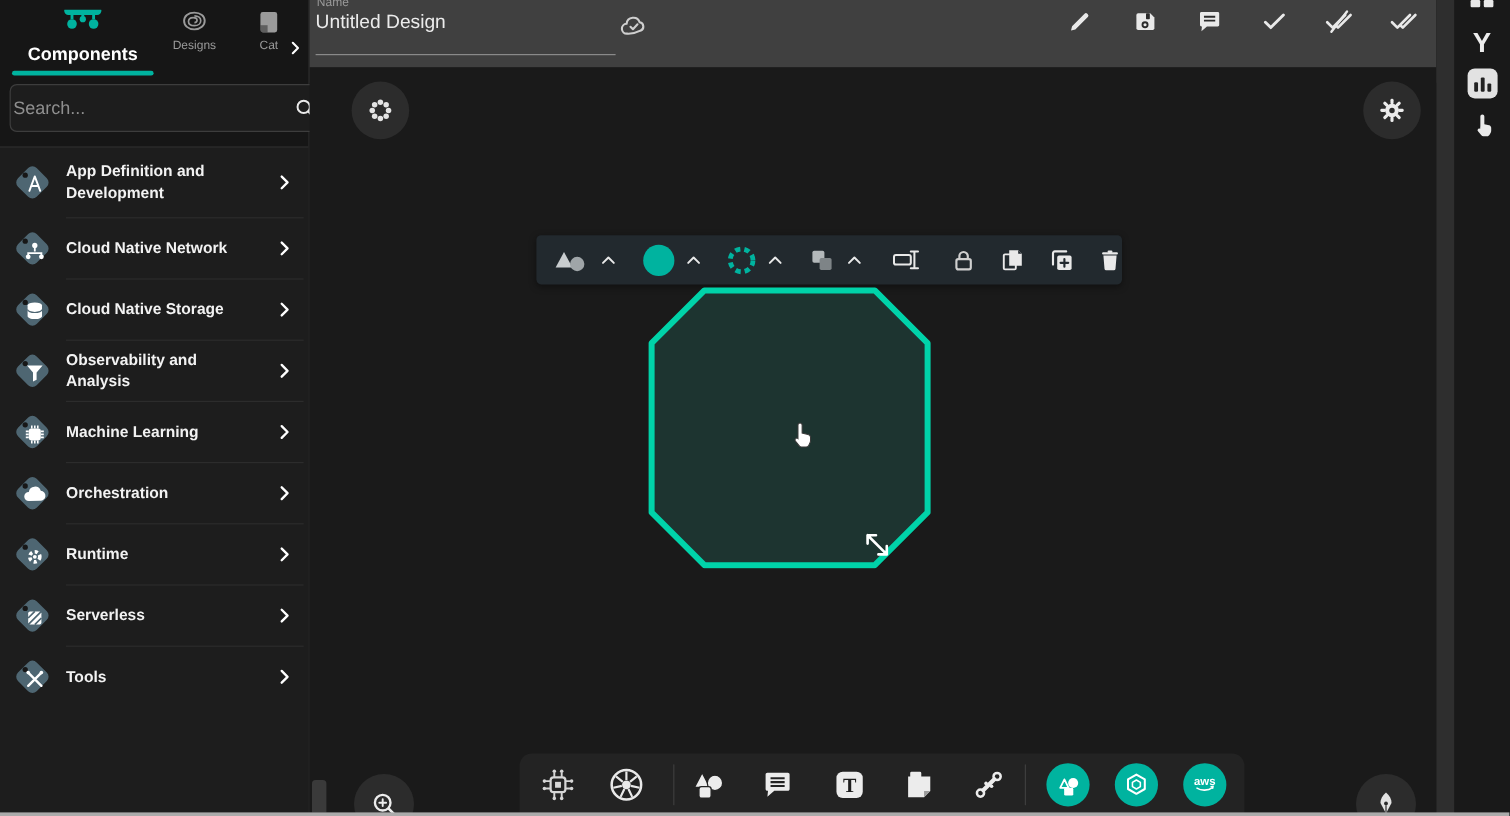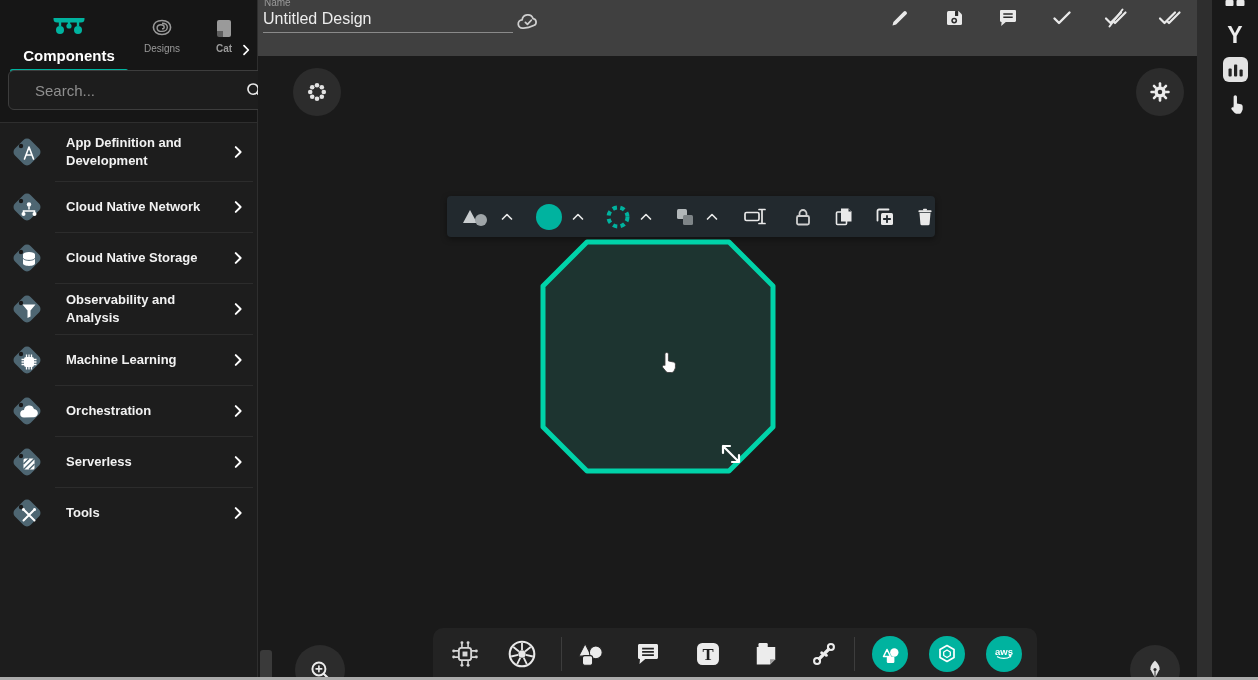--- a/index.html
+++ b/index.html
@@ -38,7 +38,7 @@
   
   .topbar{left:258px;top:0;width:939px;height:69px;background:#404040;}
   .name-label{position:absolute;left:6px;top:-3px;font-size:10px;color:#9a9a9a;}
-  .design-name{position:absolute;left:5px;top:10px;width:250px;font-size:16px;color:#ececec;border-bottom:1px solid #8a8a8a;padding-bottom:4px;cursor:text;}
+  .design-name{position:absolute;left:5px;top:10px;width:250px;font-size:16px;color:#ececec;border-bottom:1px solid #8a8a8a;padding-bottom:17px;cursor:text;}
   .cloud-sync{position:absolute;left:255px;top:8px;}
   .topbar-actions{position:absolute;right:14px;top:5px;display:flex;gap:28px;align-items:center;}
   .icon-btn{width:26px;height:26px;display:flex;align-items:center;justify-content:center;cursor:pointer;}

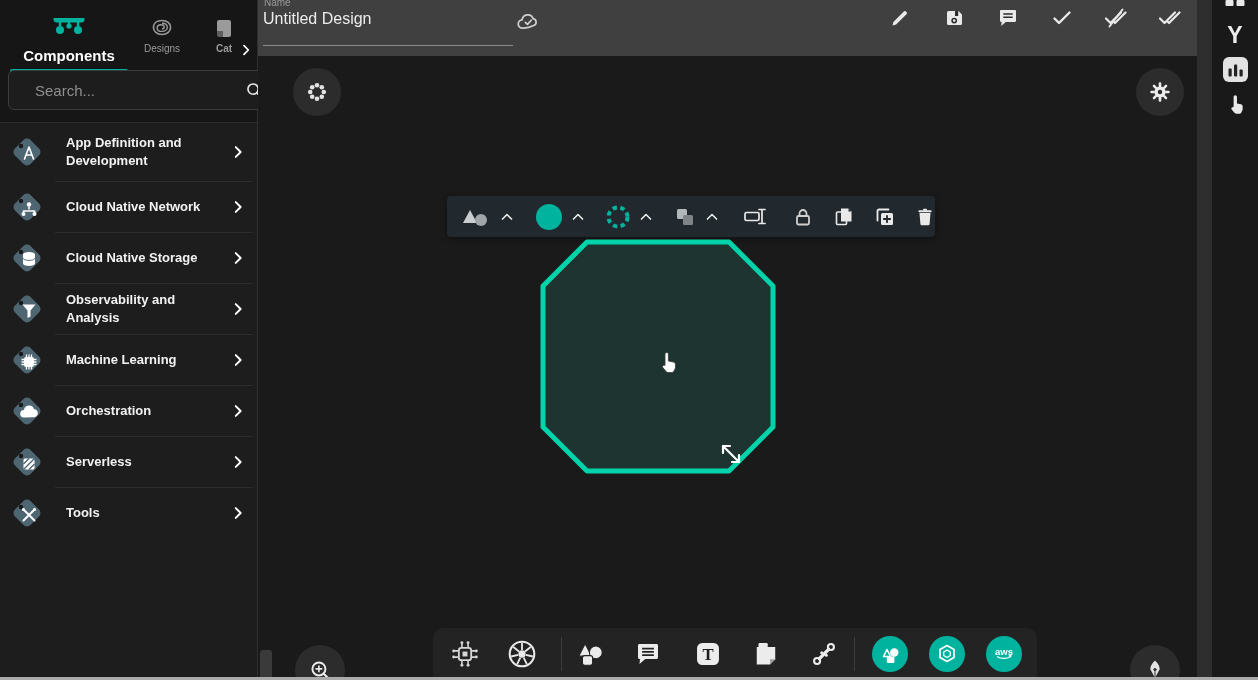--- a/index.html
+++ b/index.html
@@ -13,7 +13,7 @@
 
   
   .sidebar{left:0;top:0;width:258px;height:680px;background:#161616;border-right:1px solid #2e2e2e;box-sizing:border-box;}
-  .tabs{position:absolute;left:0;top:18px;width:258px;height:56px;}
+  .tabs{position:absolute;left:0;top:8px;width:258px;height:56px;}
   .tab{position:absolute;top:0;text-align:center;cursor:pointer;}
   .tab-components{left:10px;width:118px;}
   .tab-components .tab-label{margin-top:7px;font-size:15px;font-weight:bold;color:#fff;}

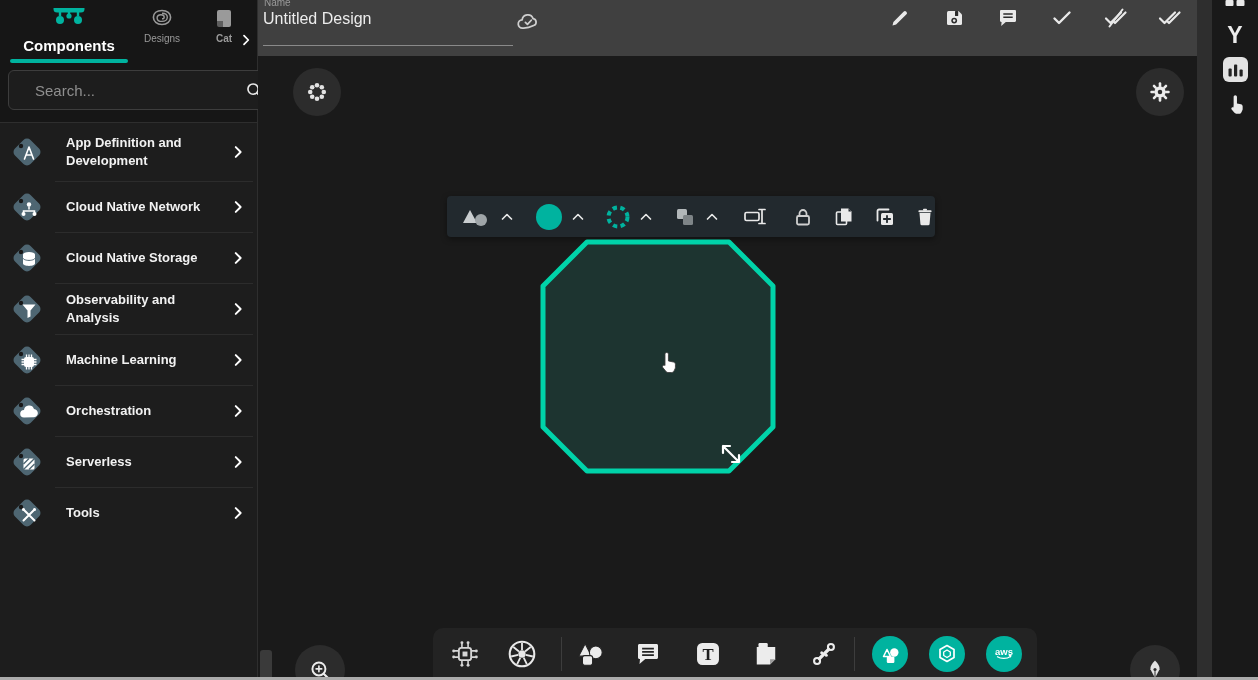--- a/index.html
+++ b/index.html
@@ -20,7 +20,7 @@
   .tab-components .tab-underline{margin-top:5px;height:4px;background:#00B39F;border-radius:2px;}
   .tab-minor .tab-label{margin-top:3px;font-size:10px;color:#9a9a9a;}
   .tab-designs{left:134px;width:56px;}
-  .tab-catalog{left:206px;width:36px;overflow:hidden;font-weight:bold;}
+  .tab-catalog{left:206px;width:36px;overflow:hidden;}
   .tab-icon{height:22px;display:flex;justify-content:center;align-items:flex-start;overflow:hidden;}
   .tabs-chev{position:absolute;left:238px;top:24px;}
 

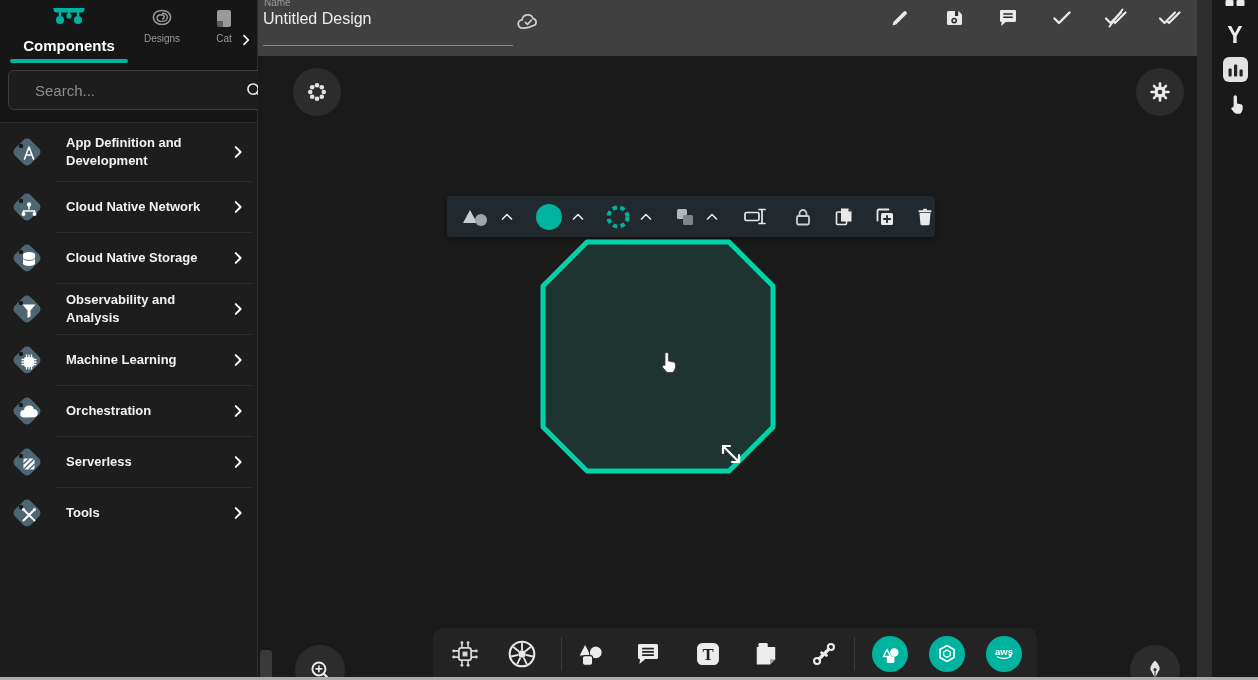--- a/index.html
+++ b/index.html
@@ -24,7 +24,7 @@
   .tab-icon{height:22px;display:flex;justify-content:center;align-items:flex-start;overflow:hidden;}
   .tabs-chev{position:absolute;left:238px;top:24px;}
 
-  .searchbox{left:8px;top:70px;width:268px;height:40px;background:#1d1d1d;border:1px solid #3d3d3d;border-radius:6px;box-sizing:border-box;display:flex;align-items:center;padding:0 10px 0 24px;}
+  .searchbox{left:8px;top:70px;width:268px;height:40px;background:#1d1d1d;border:1px solid #3d3d3d;border-radius:6px;box-sizing:border-box;display:flex;align-items:center;padding:0 10px 0 0;}
   .searchbox input{flex:1;background:transparent;border:none;outline:none;color:#bdbdbd;font-size:15px;font-family:"Liberation Sans",sans-serif;}
   .searchbox input::placeholder{color:#8f8f8f;}
 

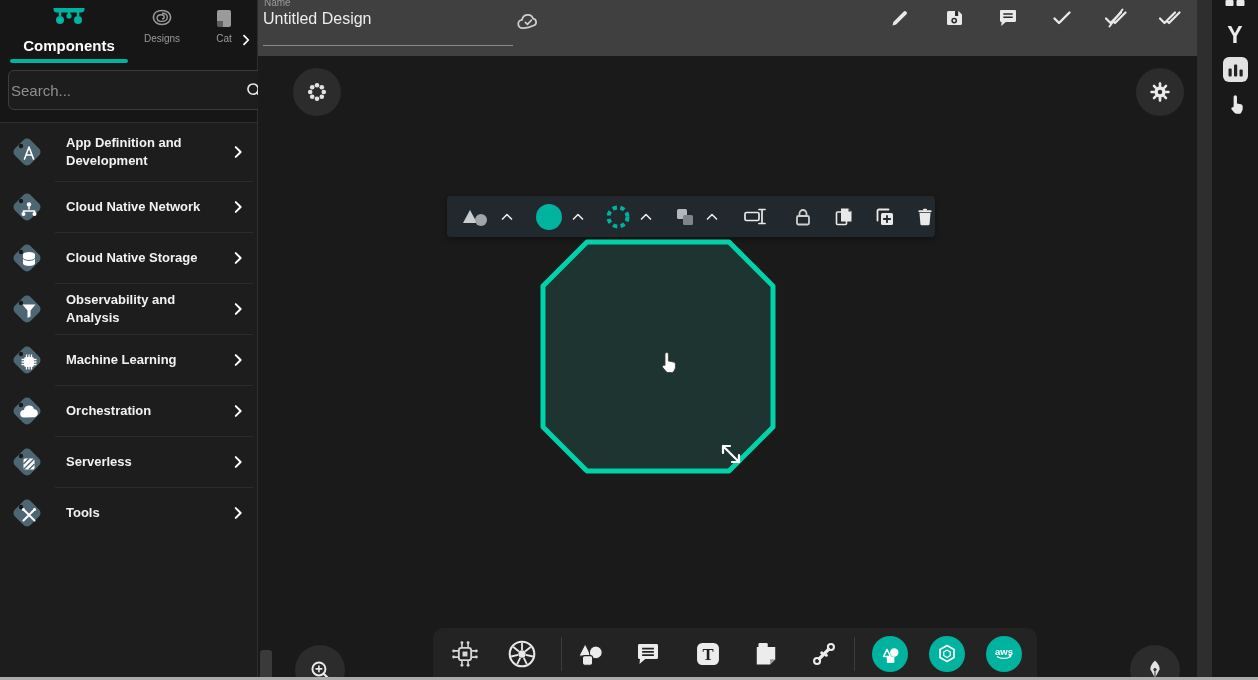--- a/index.html
+++ b/index.html
@@ -32,7 +32,7 @@
   .catrow{position:relative;display:flex;align-items:center;gap:9px;padding:0 6px 0 8px;box-sizing:border-box;cursor:pointer;}
   .catrow.h51{height:51px;} .catrow.h58{height:58px;}
   .catrow + .catrow::before{content:'';position:absolute;top:0;left:55px;right:4px;height:1px;background:#2c2c2c;}
-  .catlabel{flex:1;width:164px;max-width:164px;font-size:13px;font-weight:600;color:#f2f2f2;line-height:1.35;margin-left:11px;}
+  .catlabel{flex:1;width:164px;max-width:164px;font-size:13px;font-weight:600;color:#f2f2f2;line-height:1.35;}
   .catchev{flex:0 0 auto;margin-right:4px;}
 
   

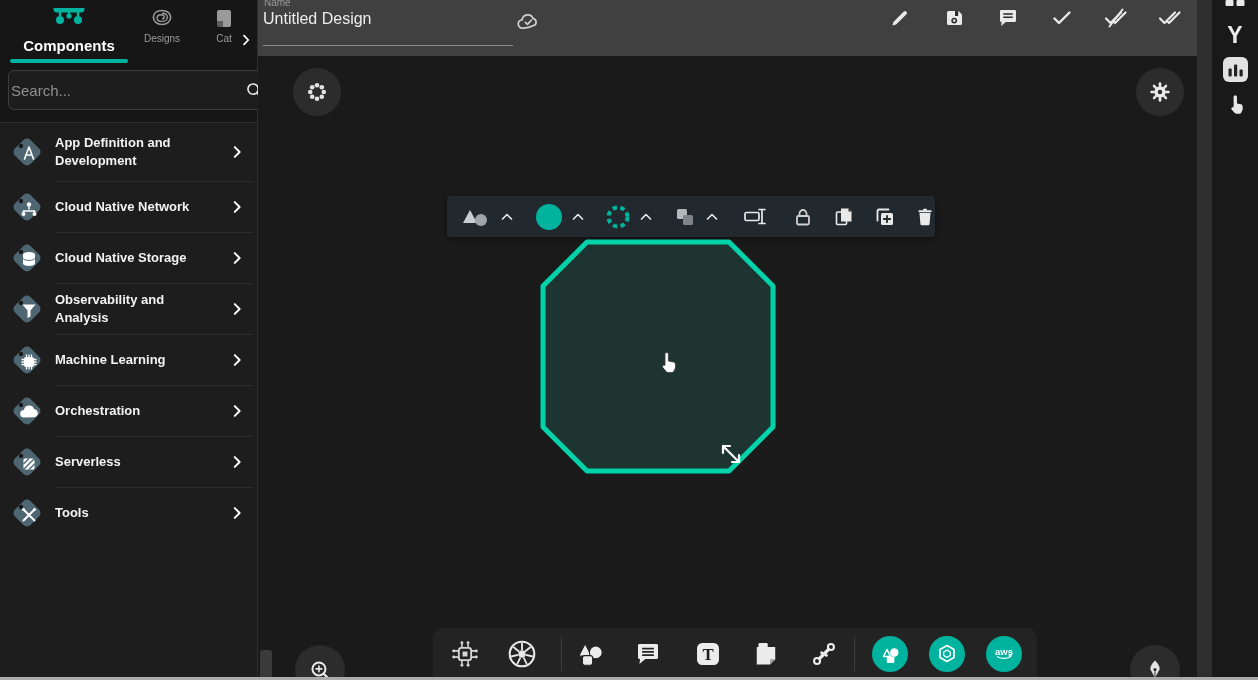--- a/index.html
+++ b/index.html
@@ -215,6 +215,20 @@
         </svg>
     </div>
 
+    <div class="catrow h51">
+      <svg width="38" height="38" viewBox="0 0 38 38">
+        <g transform="rotate(45 19 19)">
+            <rect x="8" y="8" width="22" height="22" rx="5" fill="#4e6672"></rect>
+          </g>
+        <circle cx="13" cy="13" r="2.2" fill="#171717"></circle>
+        <circle cx="21" cy="21" r="4.2" fill="none" stroke="#fff" stroke-width="3" stroke-dasharray="2.6 2.2"></circle>
+        <circle cx="21" cy="21" r="1.6" fill="#fff"></circle>
+      </svg>
+      <span class="catlabel">Runtime</span>
+      <svg class="catchev" width="18" height="18" viewBox="0 0 24 24">
+          <path d="M9 5.5l6.5 6.5L9 18.5" stroke="#fff" stroke-width="2.6" fill="none" stroke-linecap="round" stroke-linejoin="round"></path>
+        </svg>
+    </div>
 
 
     <div class="catrow h51">

